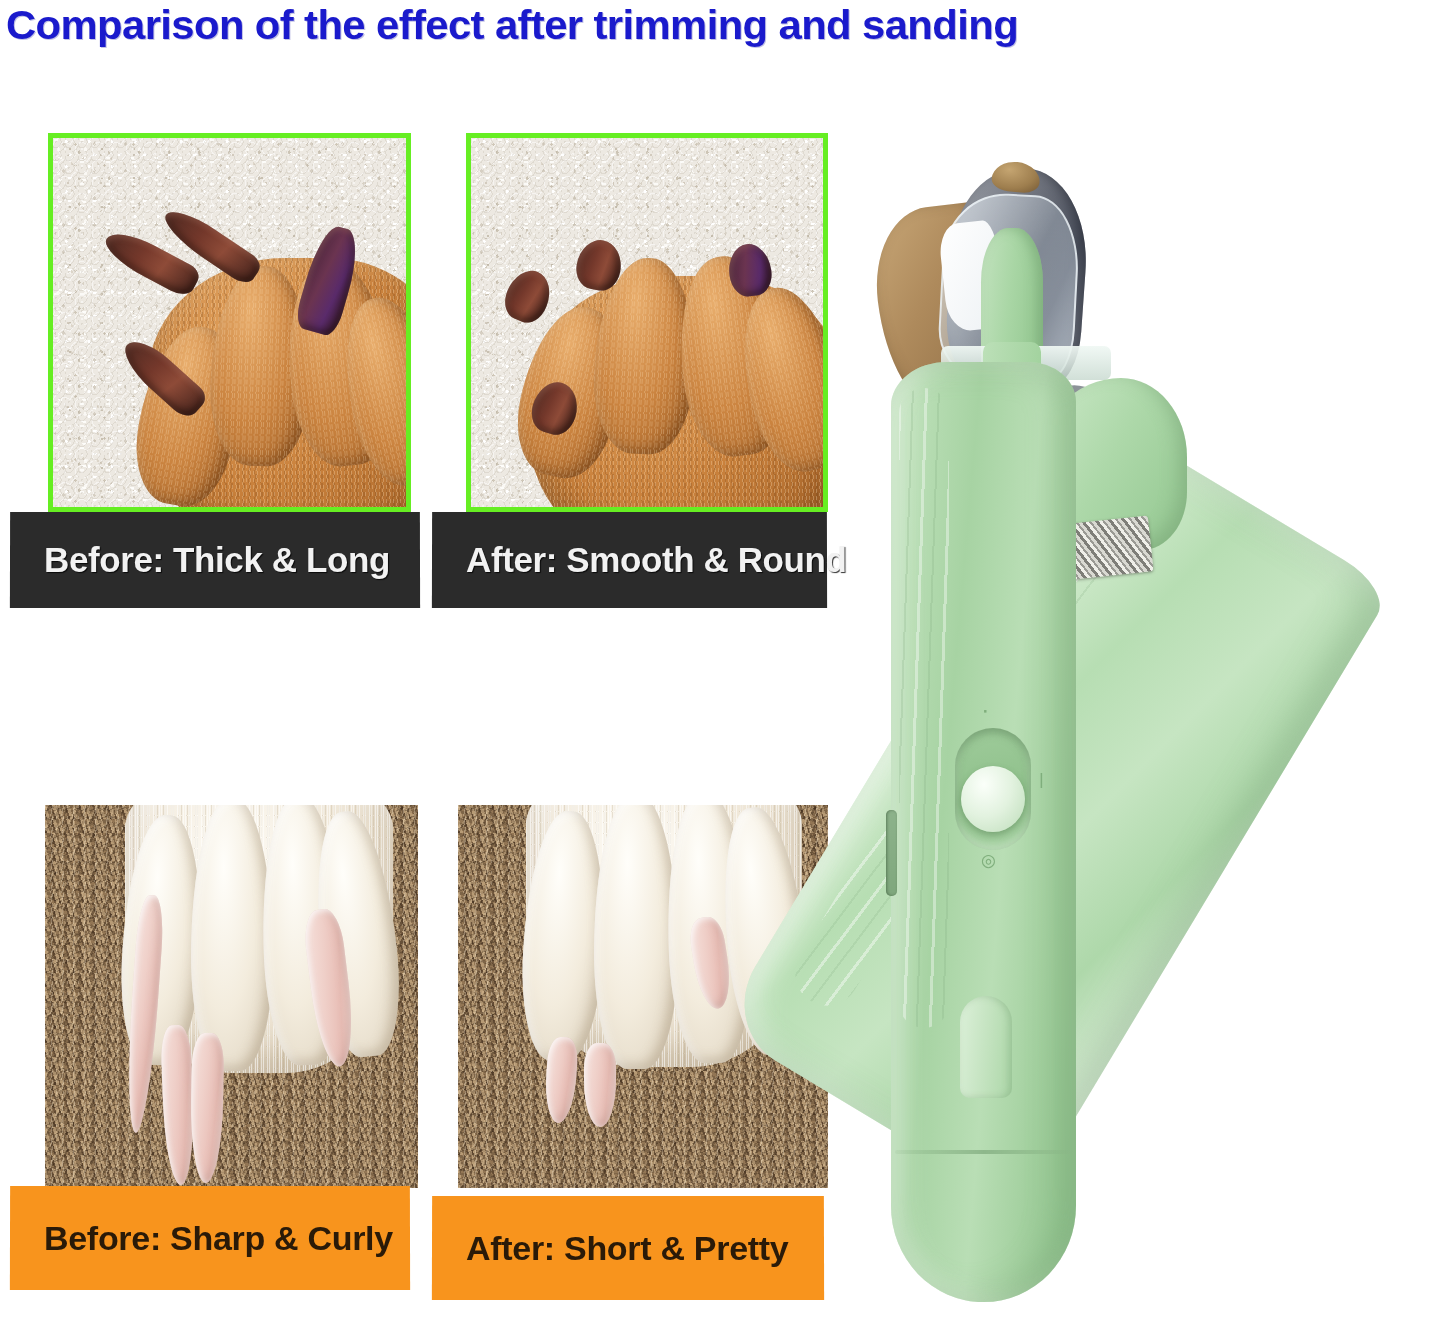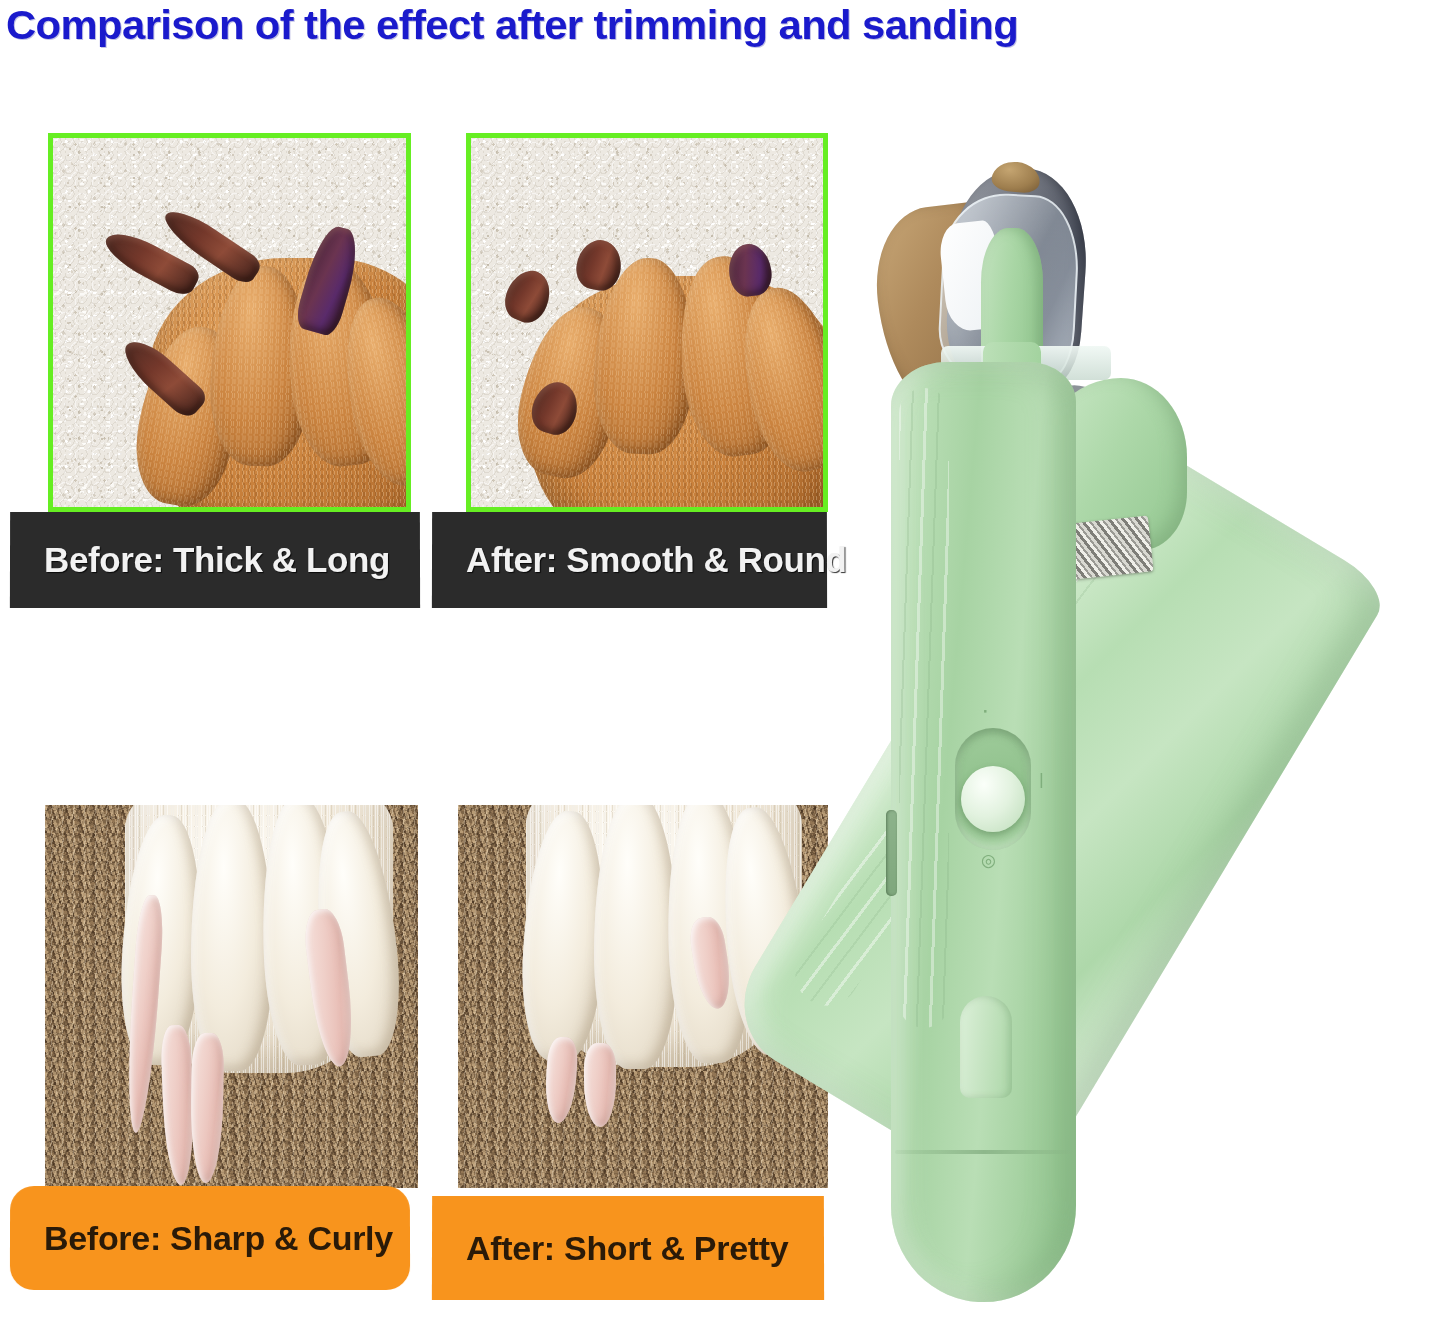--- a/index.html
+++ b/index.html
@@ -373,7 +373,7 @@
     <div class="nail-pale" style="left:266px;top:104px;width:38px;height:158px;border-radius:44% 44% 54% 54%/26% 26% 56% 56%;transform:rotate(-7deg);"></div>
   </div>
 </div>
-<div class="caption cap-orange skew-l" style="left:10px;top:1186px;width:400px;height:104px;border-radius:24px;">
+<div class="caption cap-orange skew-l" style="left:10px;top:1186px;width:400px;height:104px;">
   <span>Before: Sharp &amp; Curly</span>
 </div>
 

